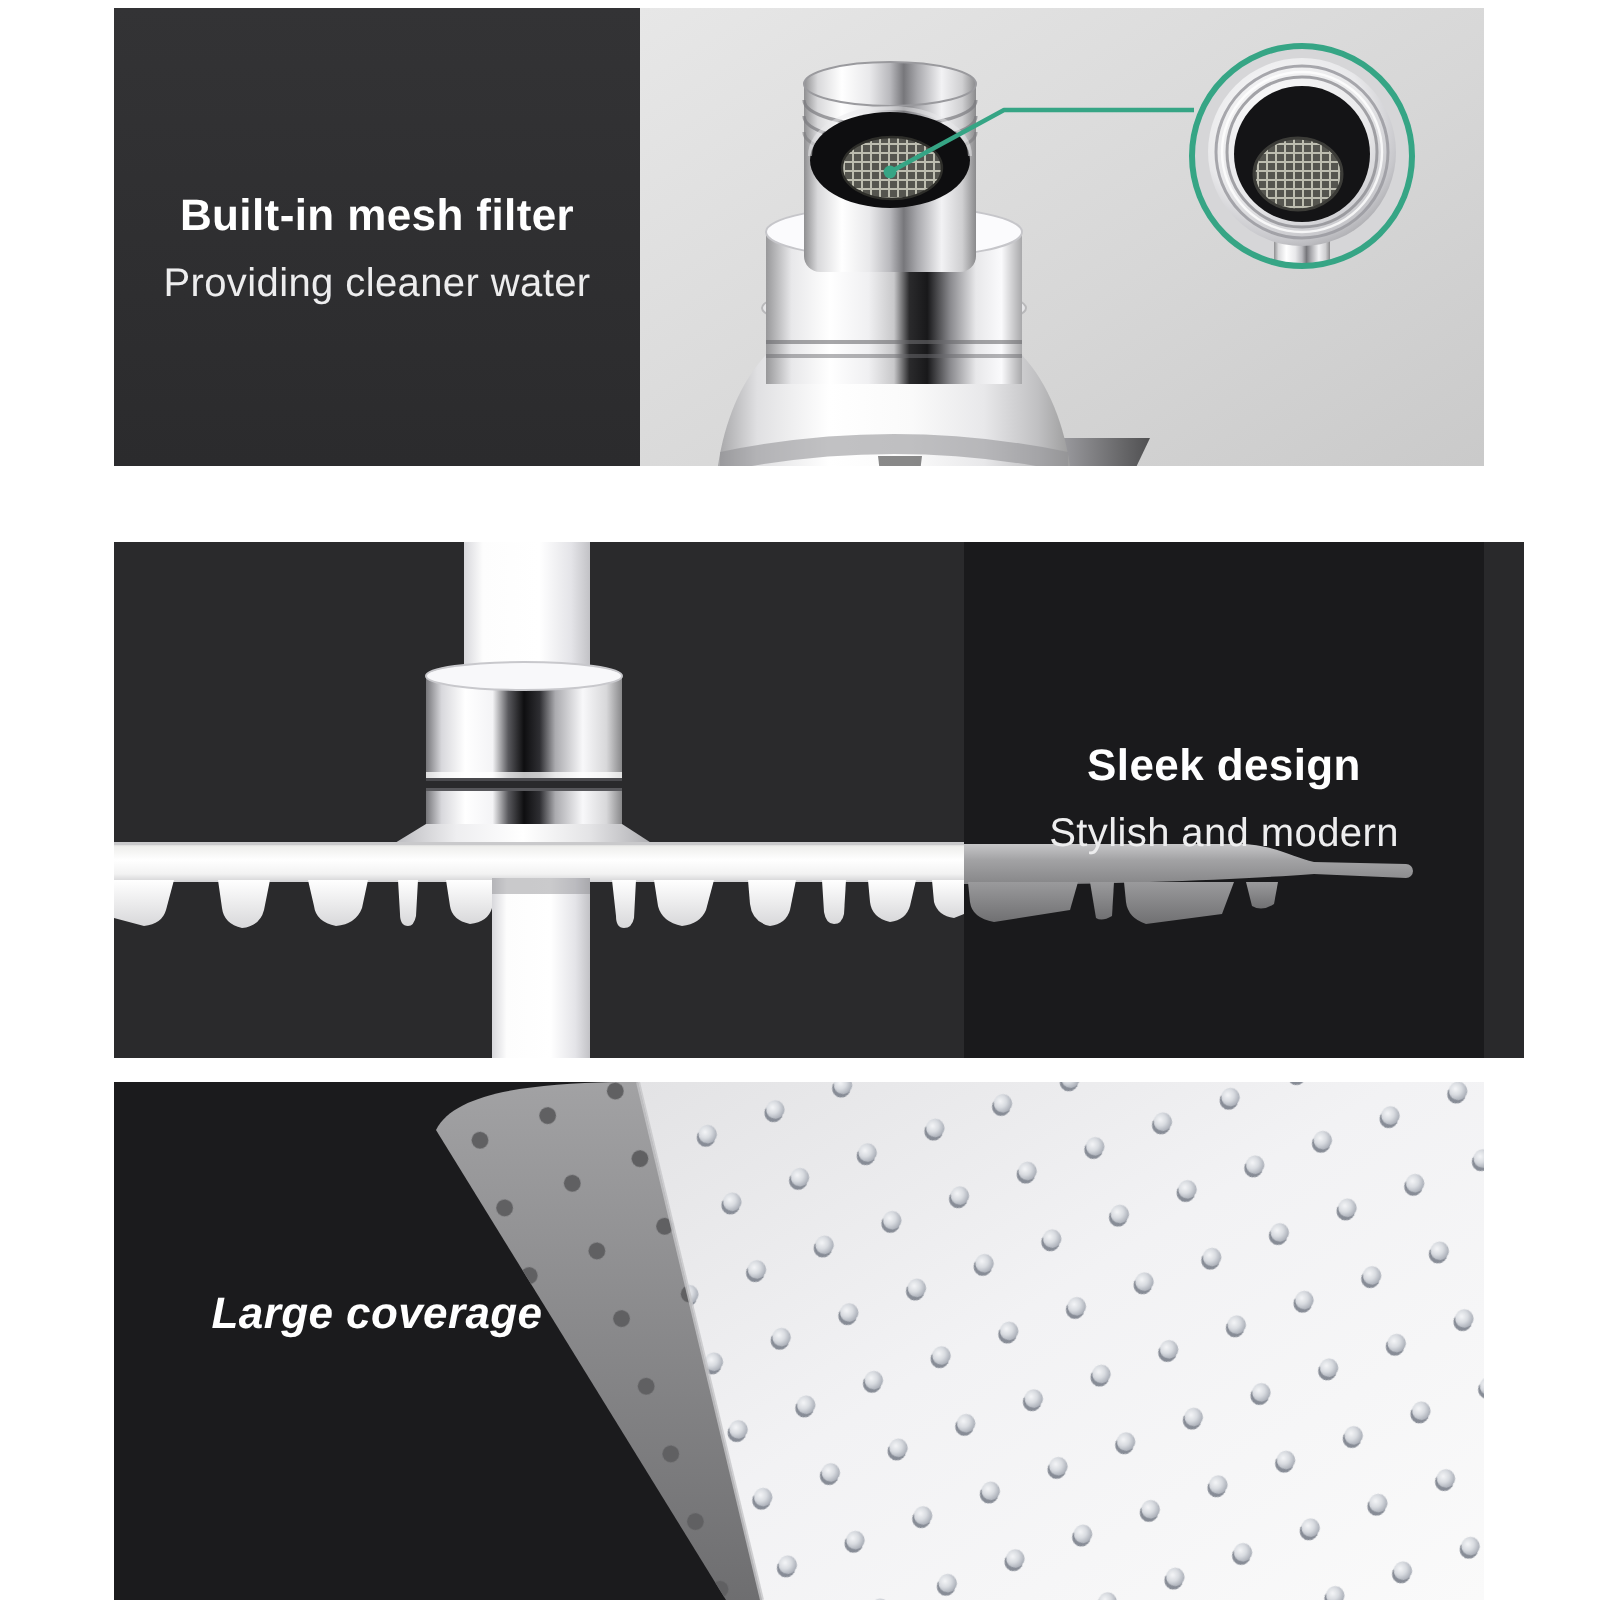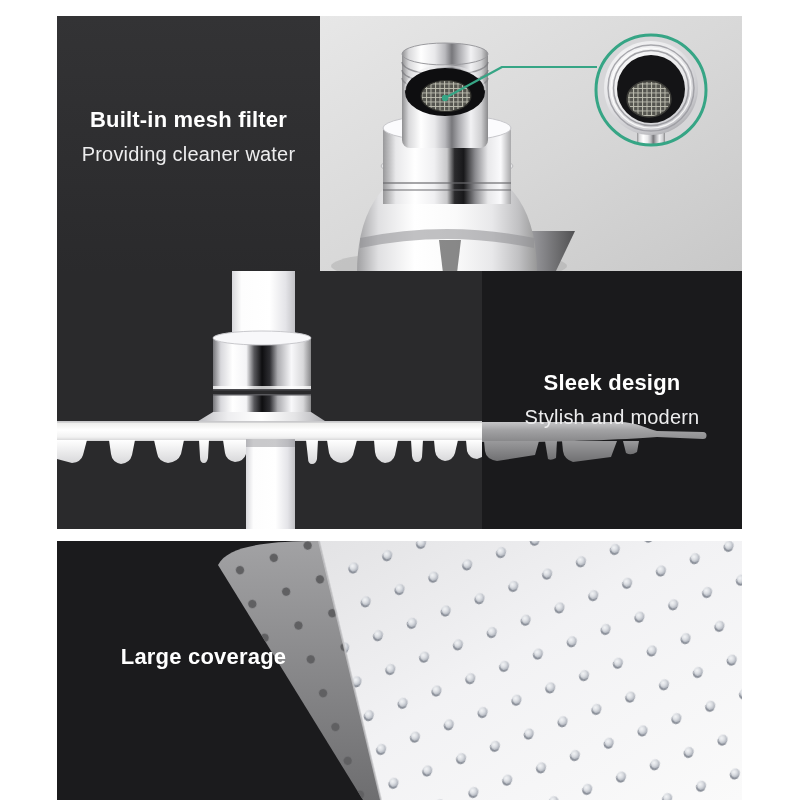--- a/index.html
+++ b/index.html
@@ -6,7 +6,7 @@
   .canvas{position:relative;width:800px;height:800px;background:#ffffff;overflow:hidden;
           font-family:"Liberation Sans","DejaVu Sans",sans-serif;}
   .panel{position:absolute;left:57px;width:685px;overflow:hidden;}
-  #panel-1{top:16px;height:257px;background:#b91c1c;}
+  #panel-1{top:4px;height:229px;background:#b91c1c;}
   #panel-2{top:271px;height:258px;background:#29292b;}
   #panel-3{top:541px;height:259px;background:#1b1b1d;}
   .panel svg{position:absolute;left:0;top:0;display:block;}

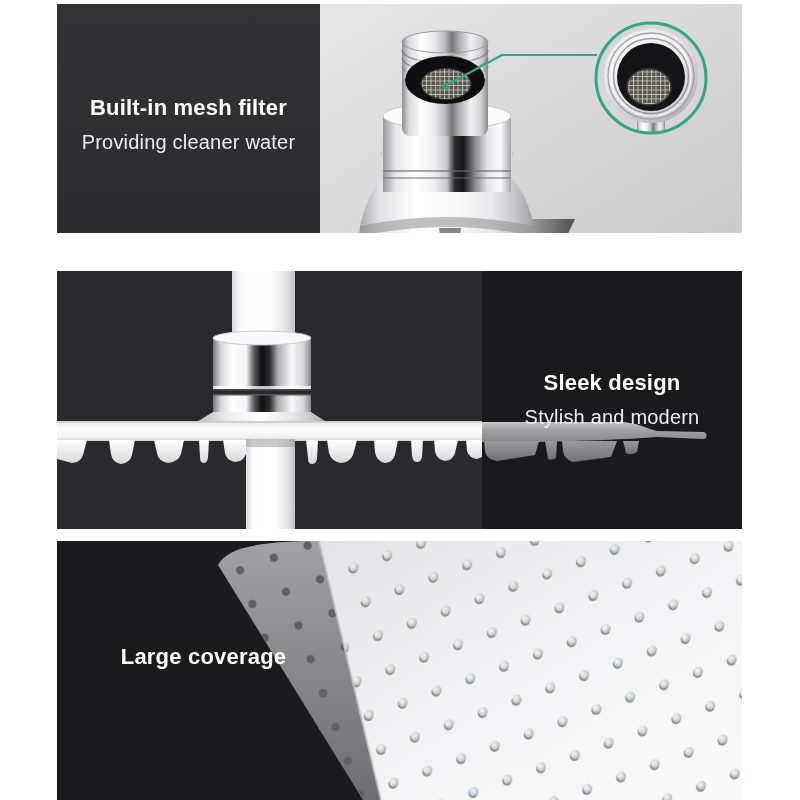--- a/index.html
+++ b/index.html
@@ -7,7 +7,7 @@
           font-family:"Liberation Sans","DejaVu Sans",sans-serif;}
   .panel{position:absolute;left:57px;width:685px;overflow:hidden;}
   #panel-1{top:4px;height:229px;background:#b91c1c;}
-  #panel-2{top:271px;height:258px;background:#29292b;}
+  #panel-2{top:271px;height:258px;background:#29292b;padding-left:20px;}
   #panel-3{top:541px;height:259px;background:#1b1b1d;}
   .panel svg{position:absolute;left:0;top:0;display:block;}
   .caption{position:absolute;text-align:center;color:#ffffff;z-index:5;}

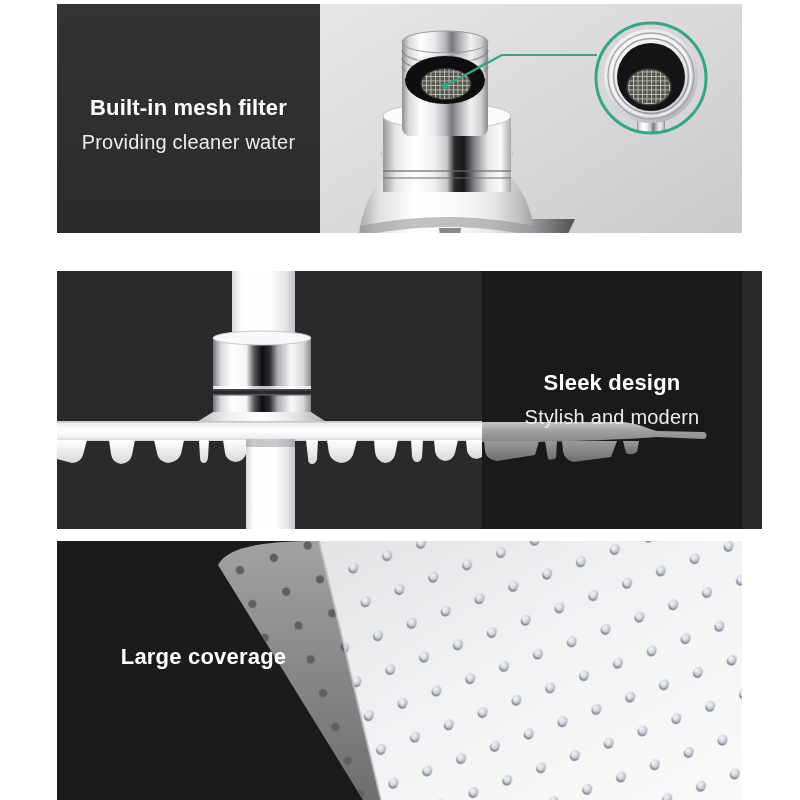--- a/index.html
+++ b/index.html
@@ -15,7 +15,7 @@
   .caption .s{font-size:20px;font-weight:400;color:#ededee;margin-top:9px;letter-spacing:.2px;}
   #cap-1{left:0;width:263px;top:90px;}
   #cap-2{left:425px;width:260px;top:98px;}
-  #cap-3{left:15px;width:263px;top:102px;}
+  #cap-3{left:0;width:263px;top:102px;font-style:italic;}
 </style>
 </head>
 <body>

